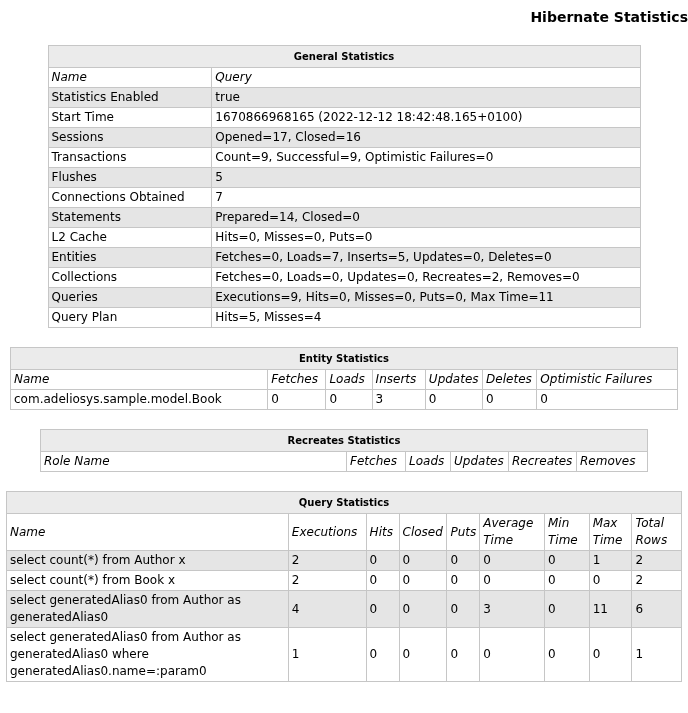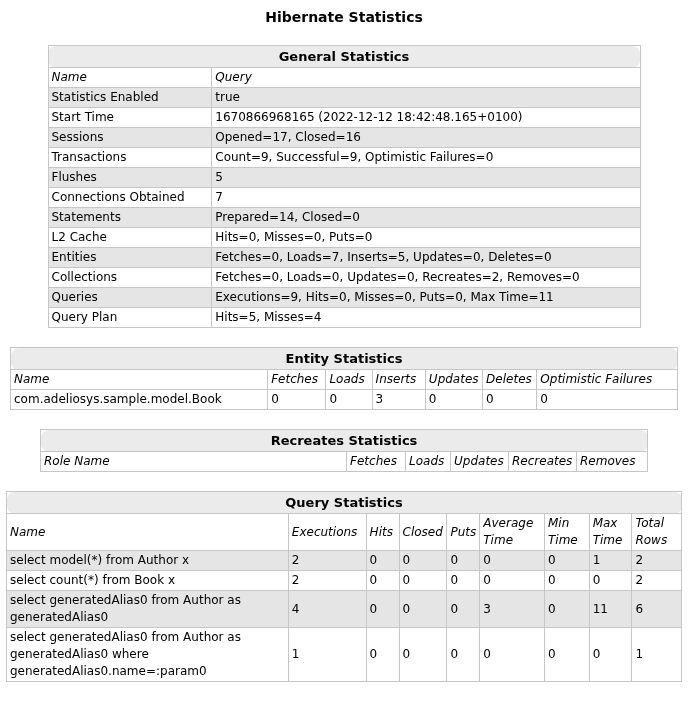--- a/index.html
+++ b/index.html
@@ -14,7 +14,7 @@
     font-size: 14px;
     line-height: 18px;
     font-weight: bold;
-    text-align: center;
+    text-align: right;
   }
   table.stats {
     border-collapse: collapse;

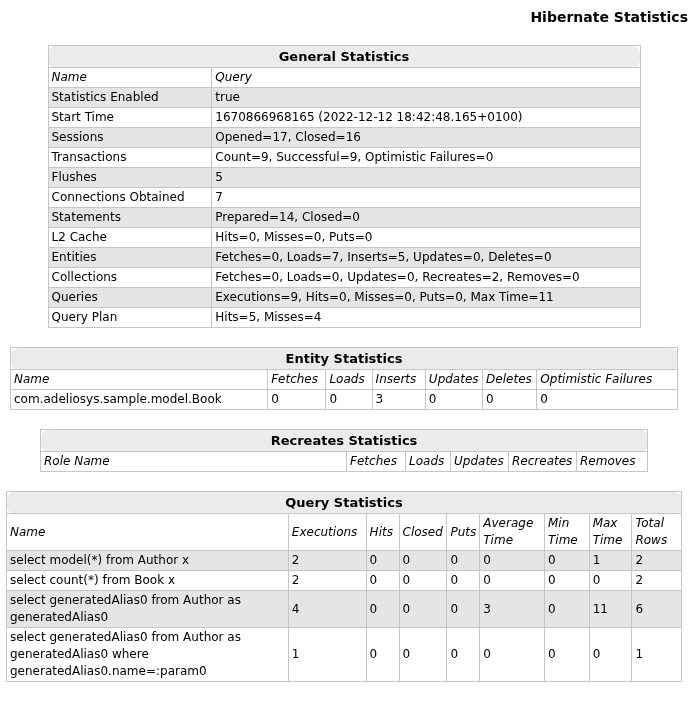--- a/index.html
+++ b/index.html
@@ -35,10 +35,9 @@
     font-weight: bold;
     font-style: normal;
     text-align: center;
-    font-size: 13px;
+    font-size: 10px;
     padding: 2px 3px;
     background: var(--caption-bg, #ebebeb);
-    border-radius: 8px;
   }
   .stats th.col {
     font-style: italic;

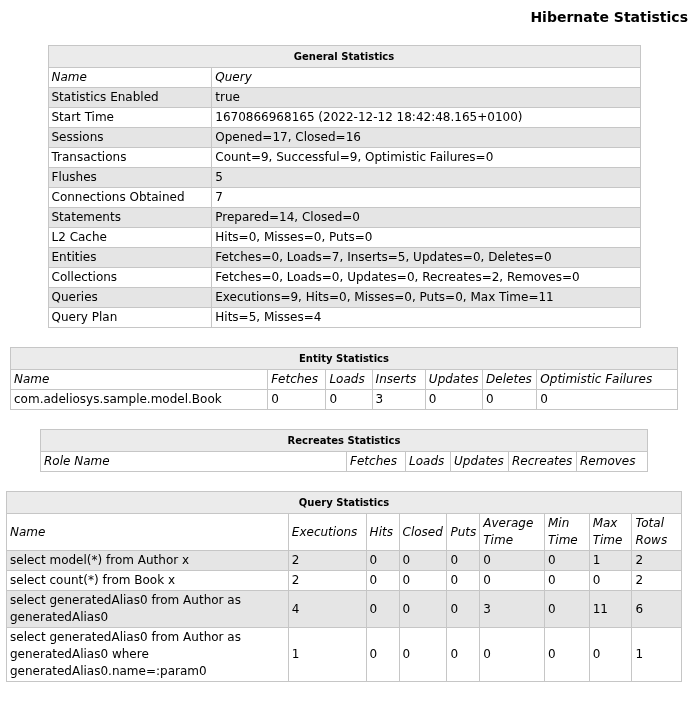--- a/index.html
+++ b/index.html
@@ -203,7 +203,7 @@
       <th class="col">Total Rows</th>
     </tr>
     <tr class="alt">
-      <td>select model(*) from Author x</td>
+      <td>select count(*) from Author x</td>
       <td>2</td>
       <td>0</td>
       <td>0</td>

